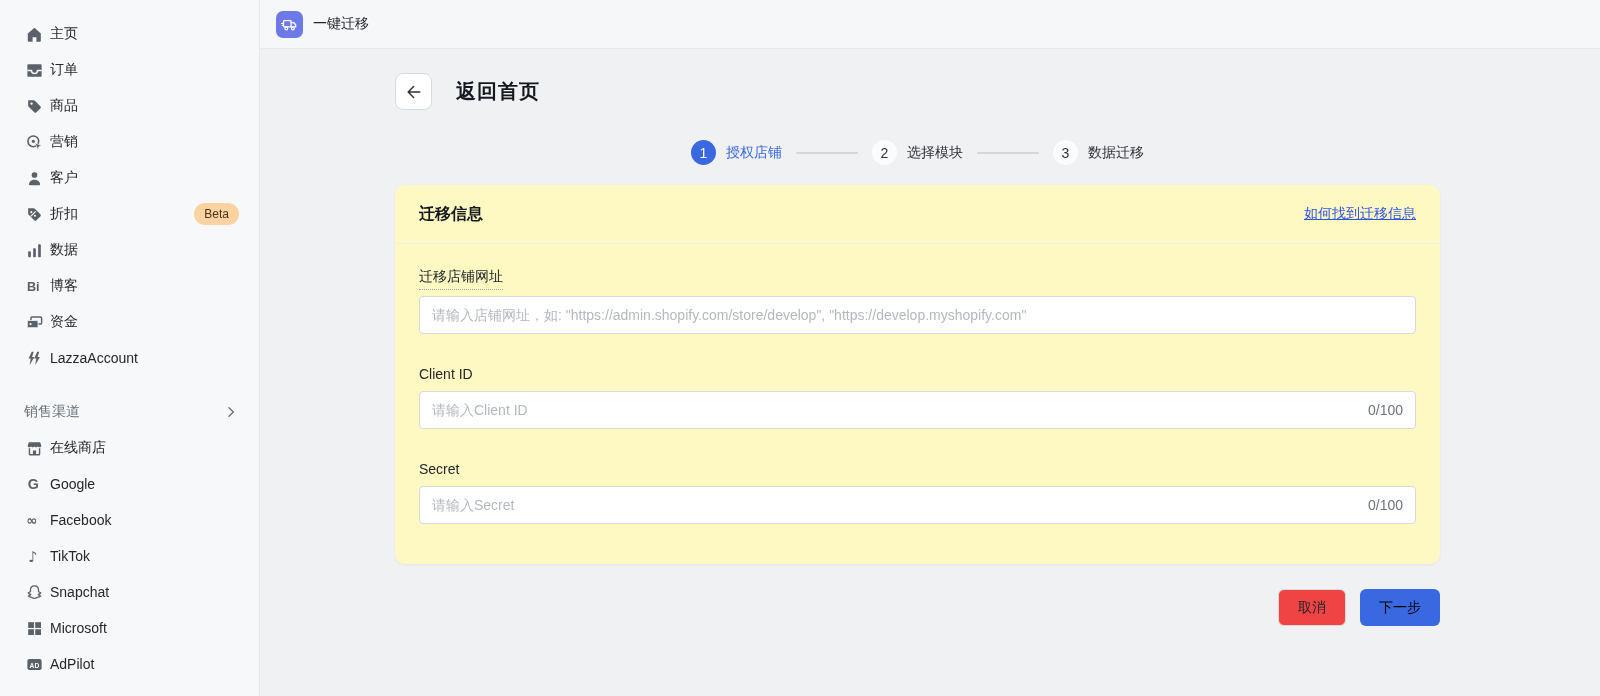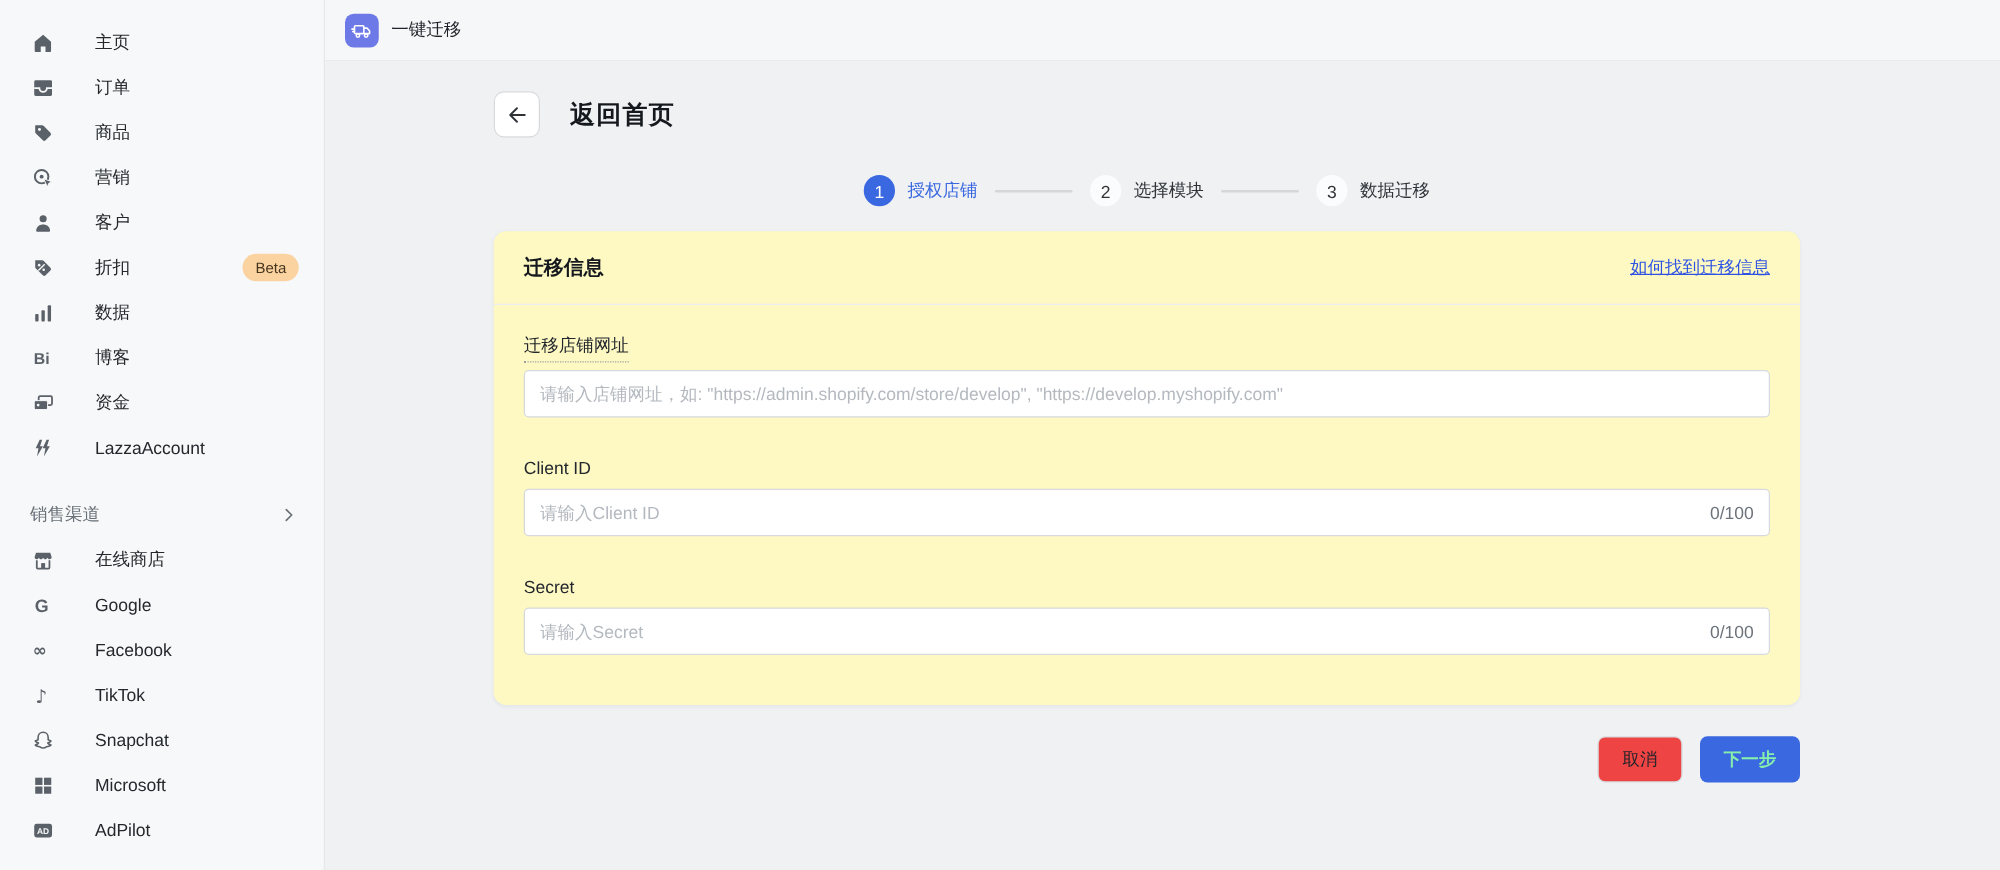--- a/index.html
+++ b/index.html
@@ -24,7 +24,7 @@
     height: 36px;
     display: flex; align-items: center;
     padding: 0 20px 0 24px;
-    gap: 32px;
+    gap: 6px;
     cursor: pointer;
     font-size: 14px;
     color: #24282d;

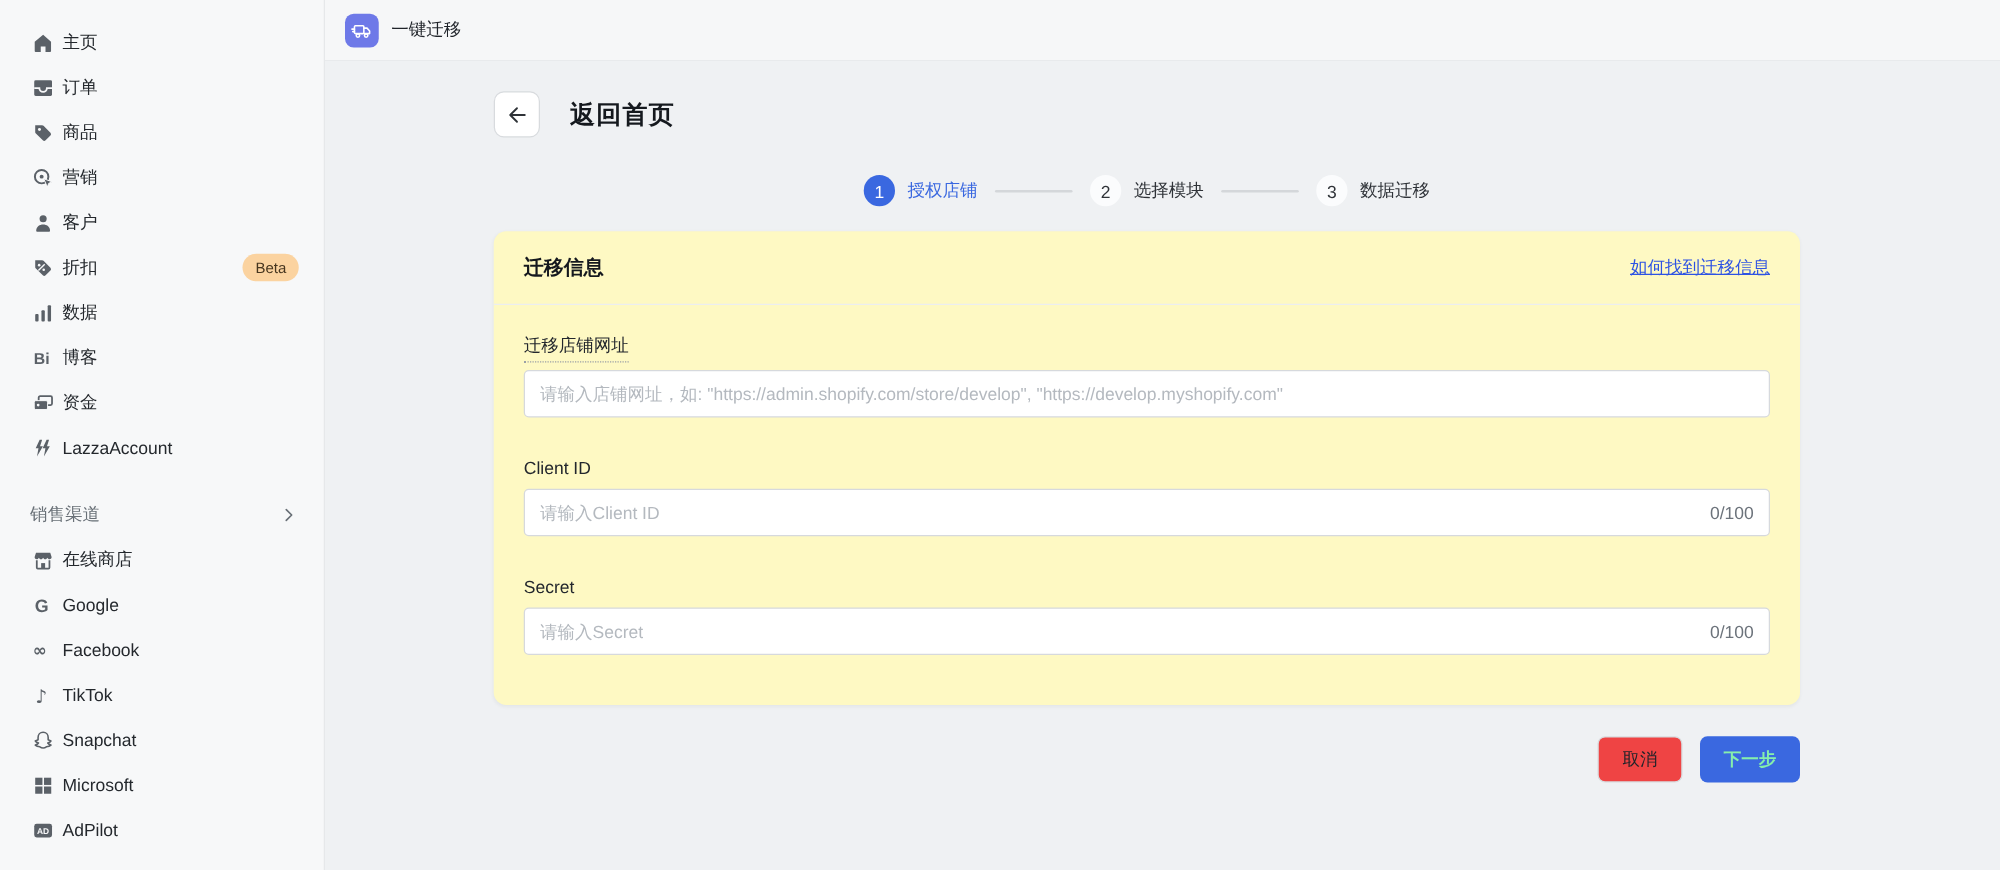--- a/index.html
+++ b/index.html
@@ -160,7 +160,7 @@
     cursor: pointer;
   }
   .btn-cancel { background: #ef4444; border: 1px solid #d8dbde; color: #1f2329; }
-  .btn-primary { border: none; color: #86efac; font-weight: bold; }
+  .btn-primary { border: none; color: #000000; }
 </style>
 </head>
 <body>

